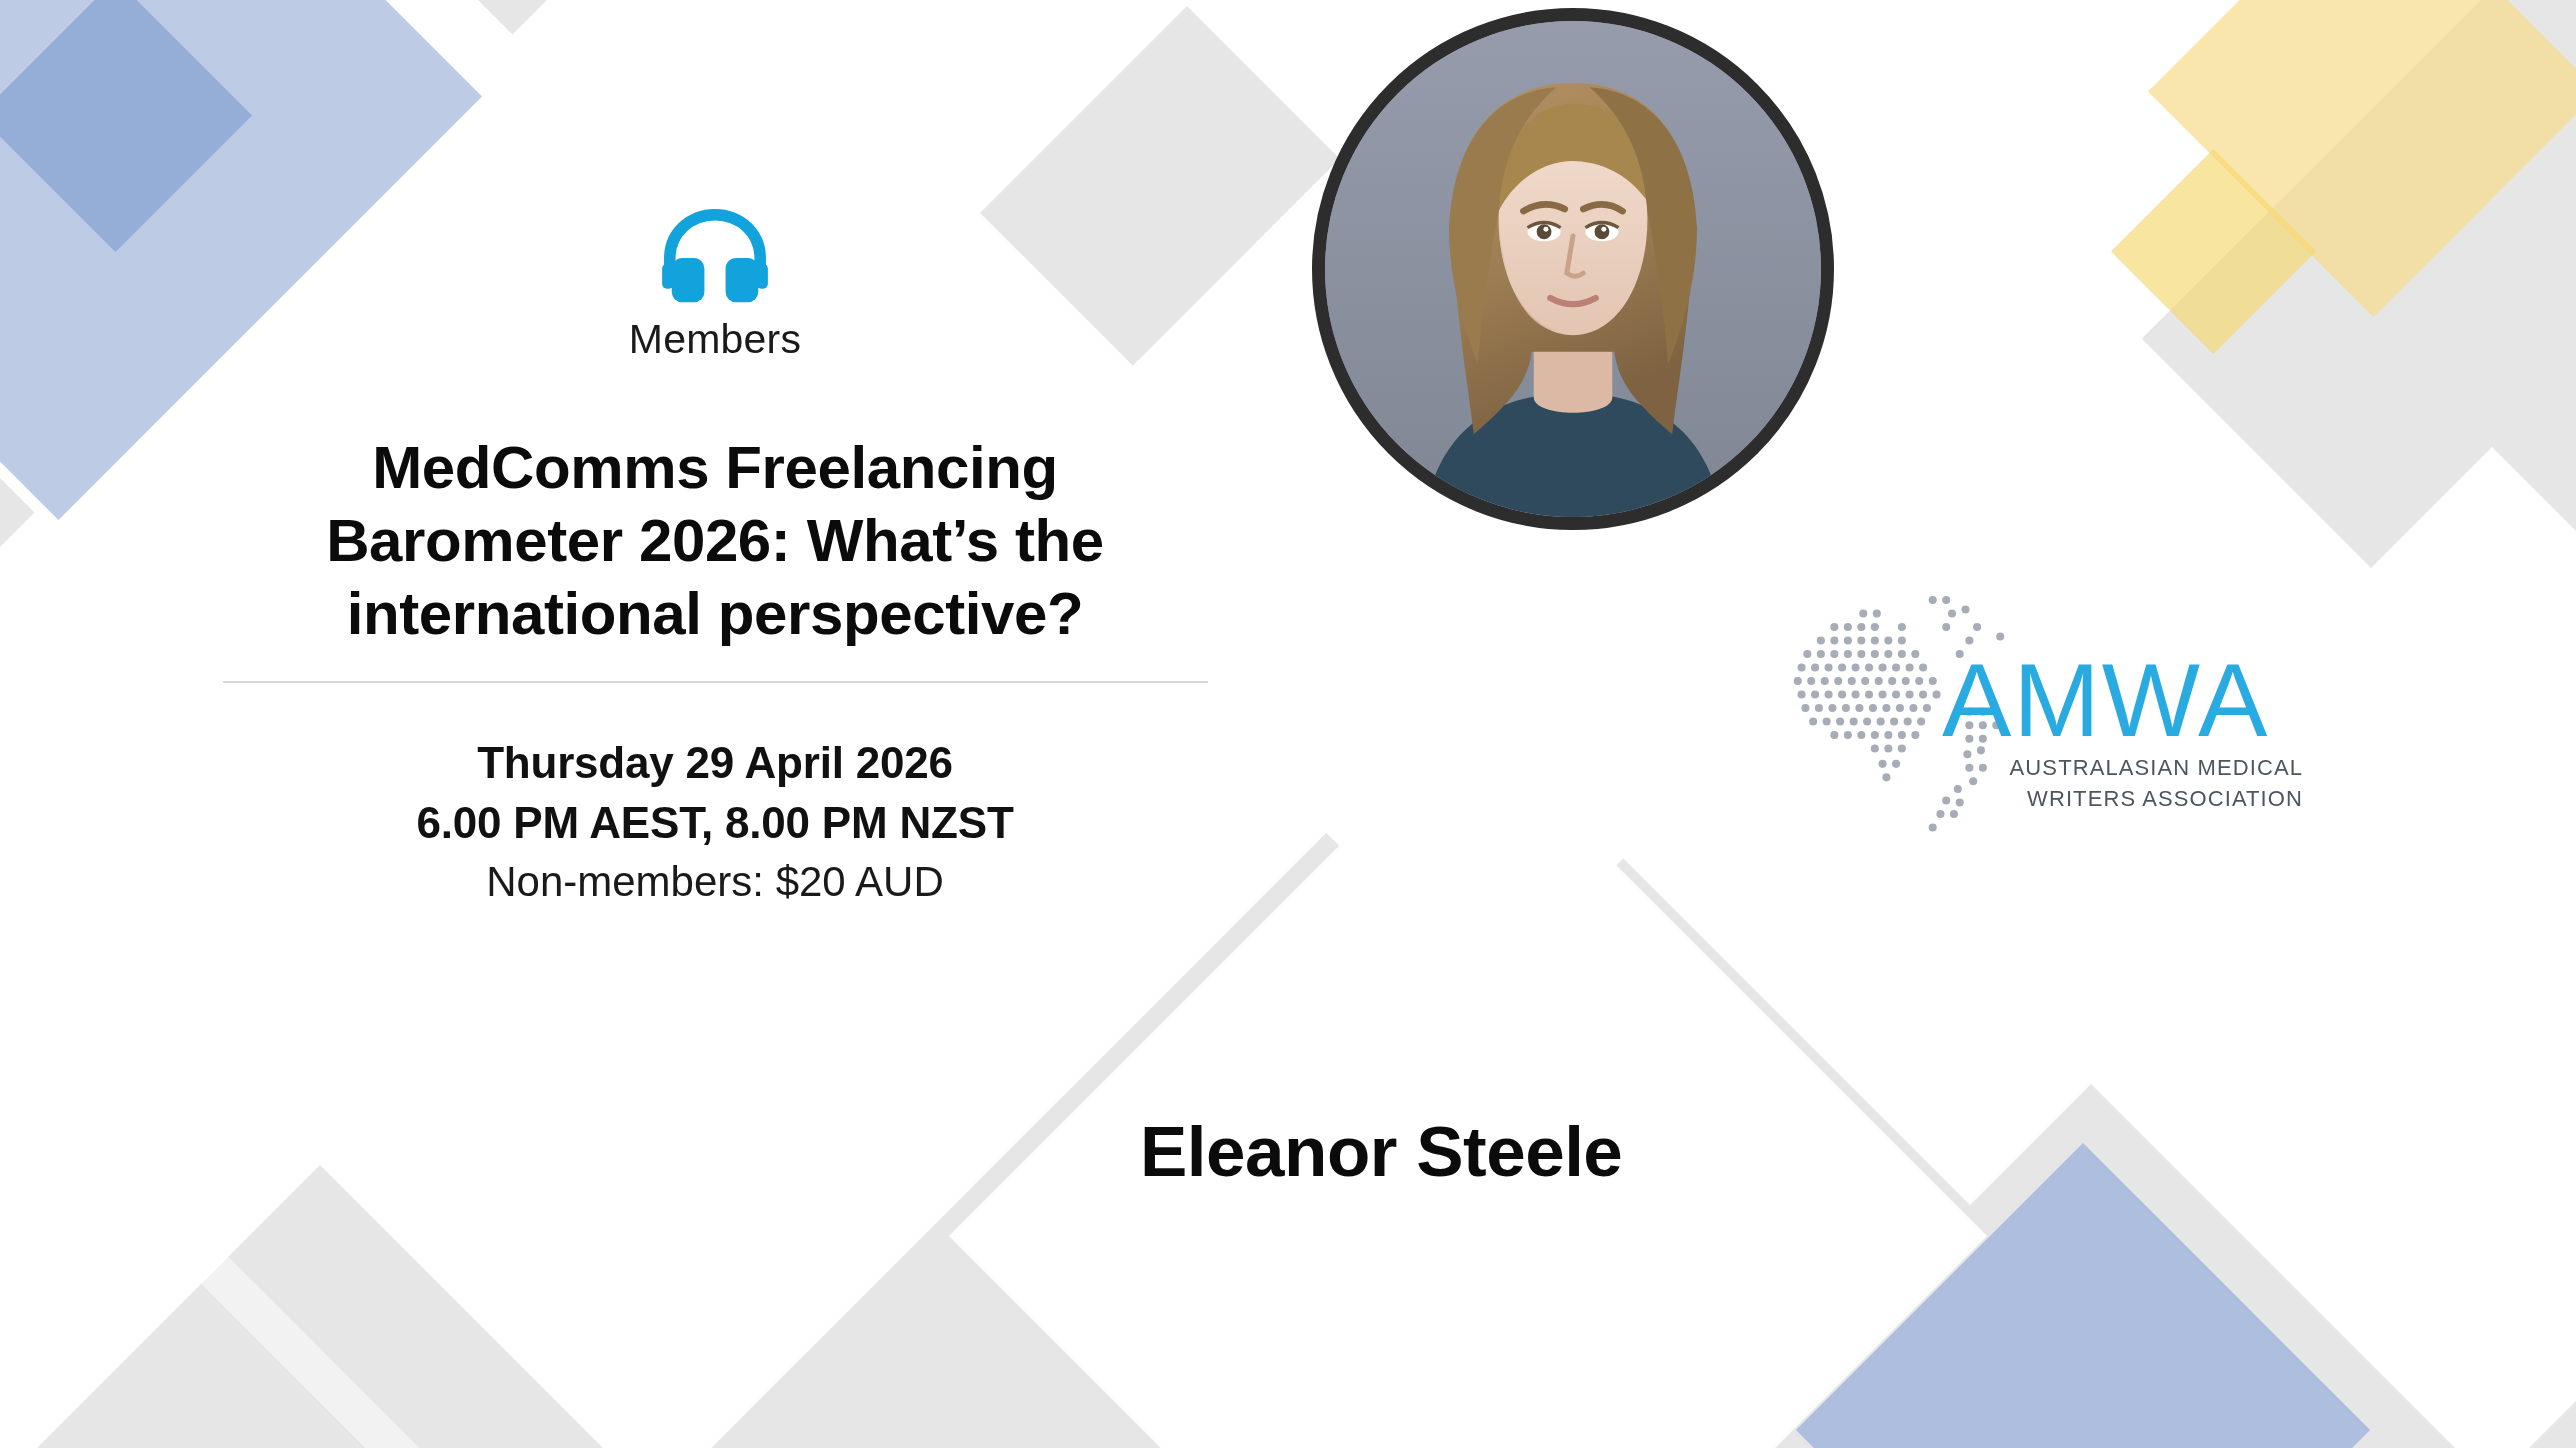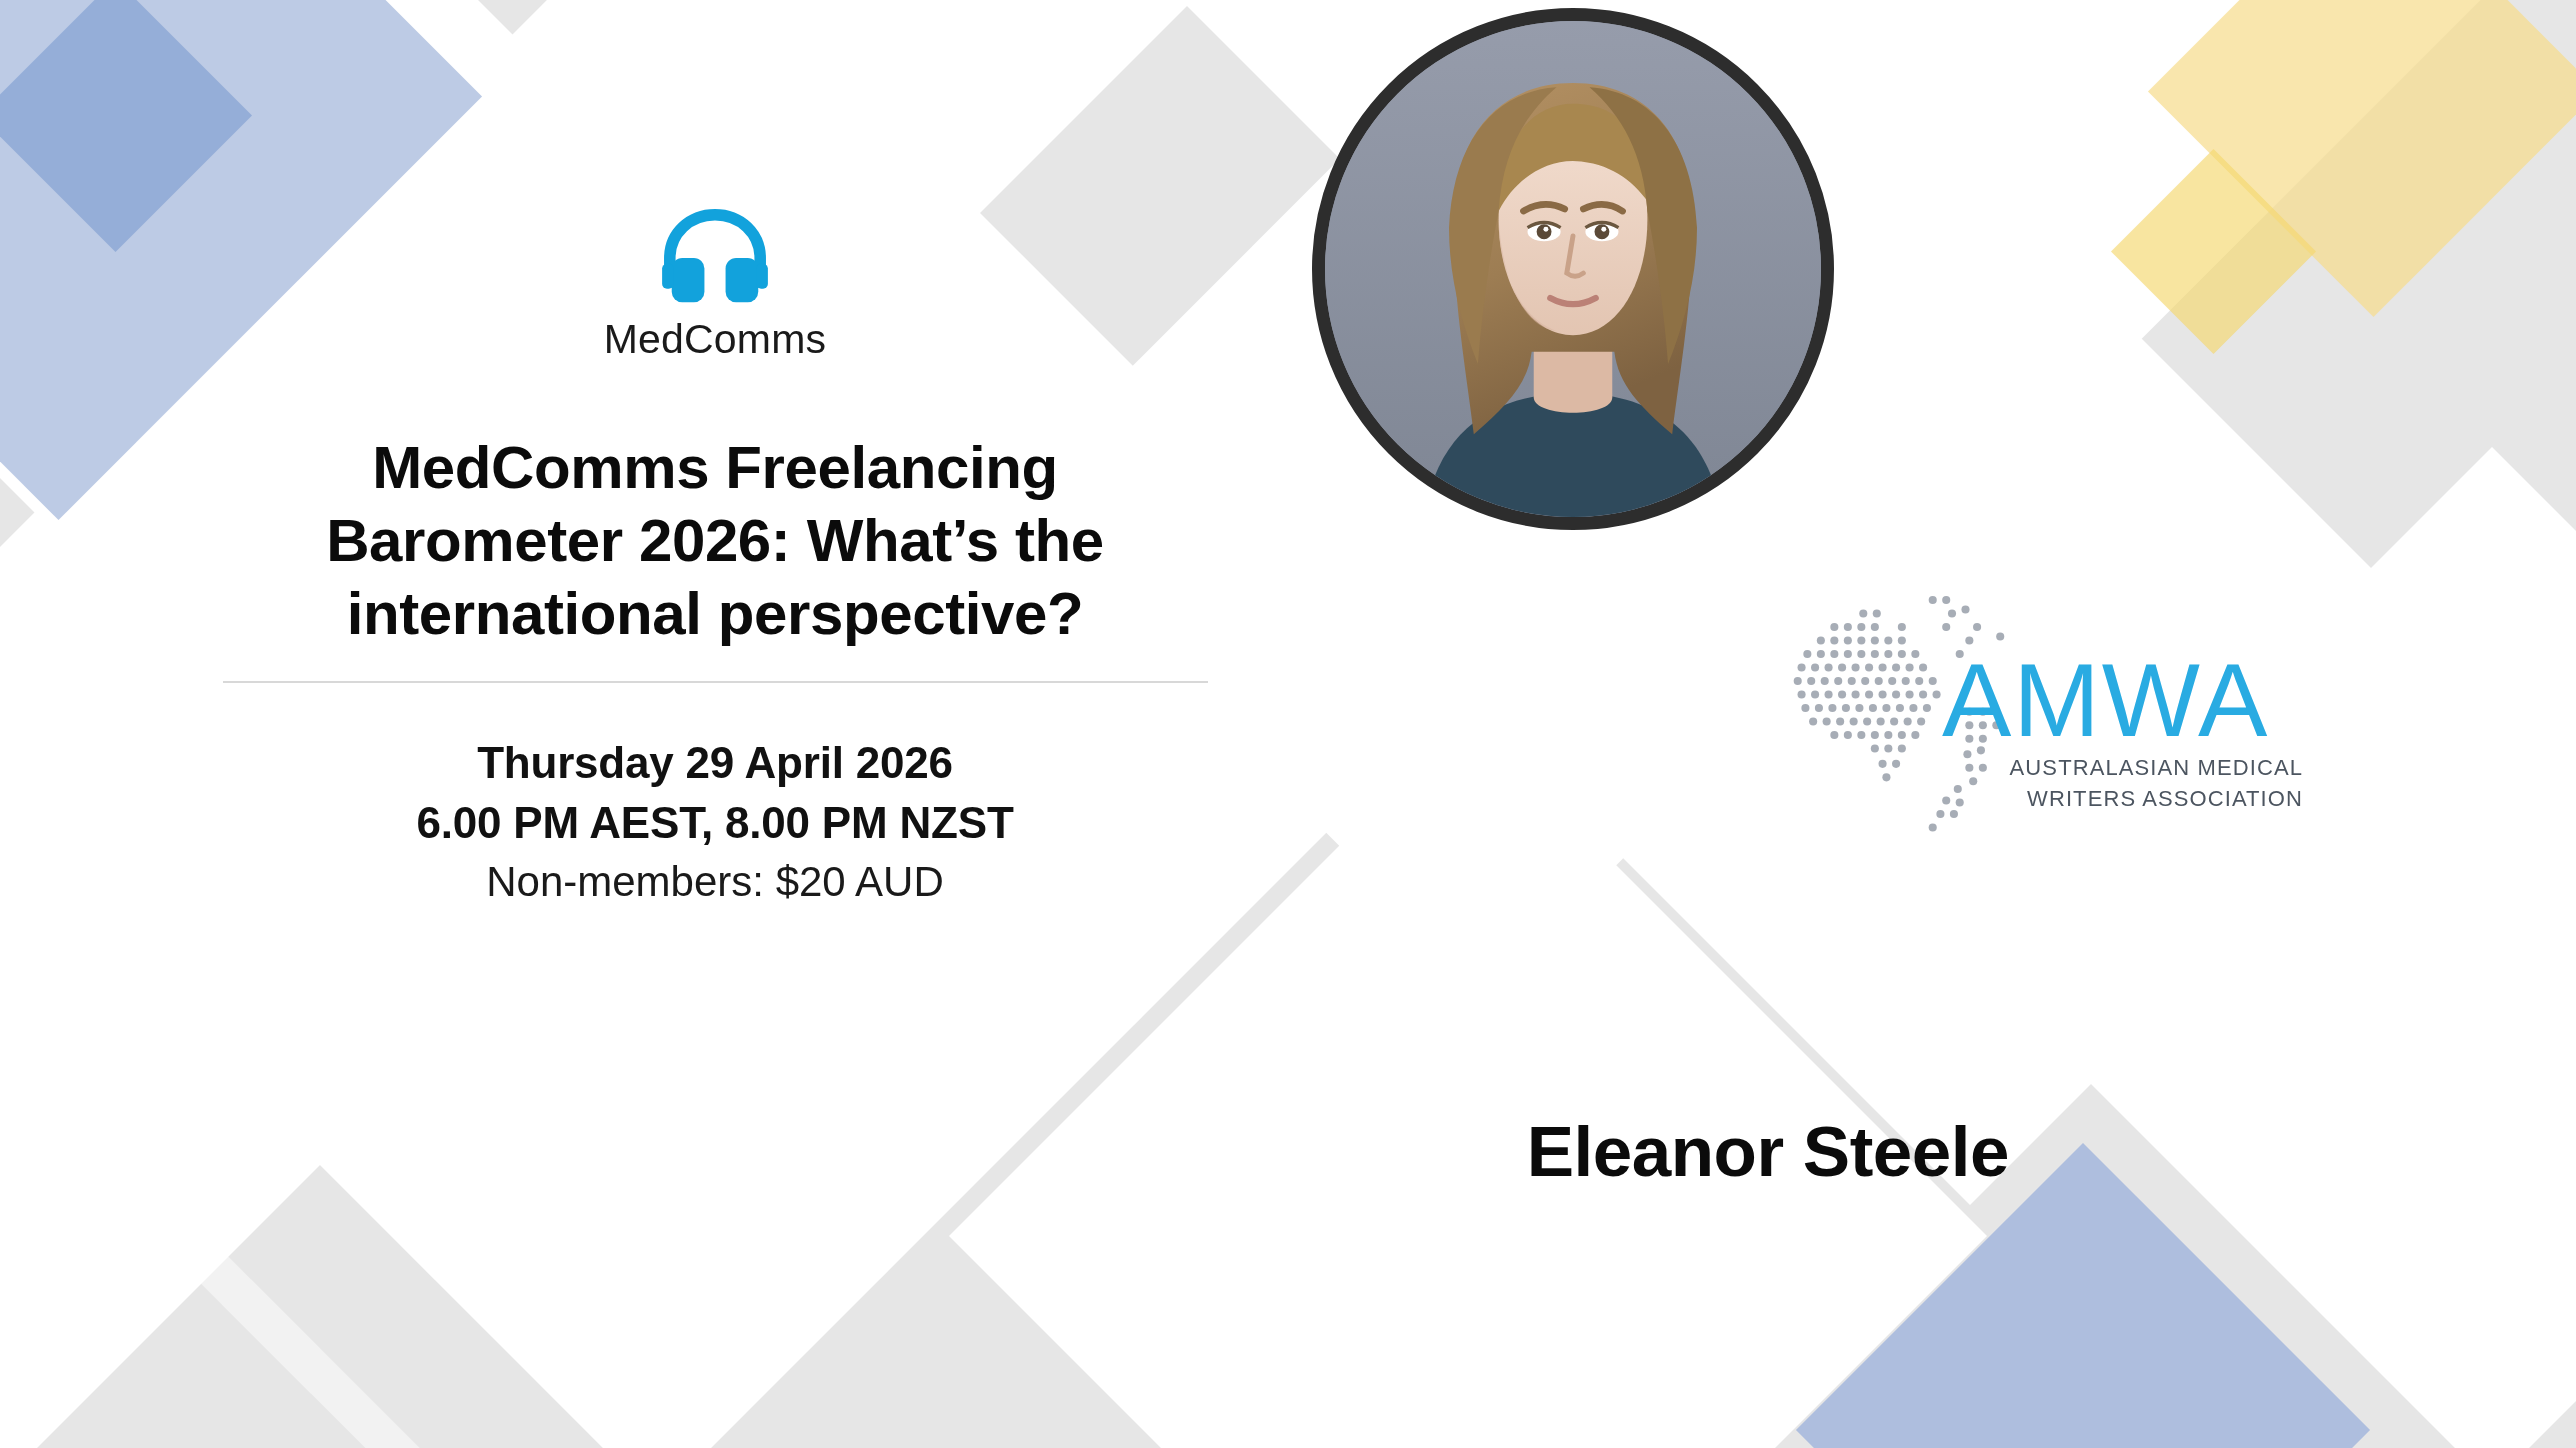--- a/index.html
+++ b/index.html
@@ -152,7 +152,7 @@
     <rect x="102" y="58" width="12" height="26" rx="5" fill="#12a2dc"></rect>
   </svg>
 
-  <div id="webinar-label">MedComms</div>
+  <div id="webinar-label">Members</div>
 
   <h1 id="talk-title">MedComms Freelancing Barometer 2026: What’s the international perspective?</h1>
 

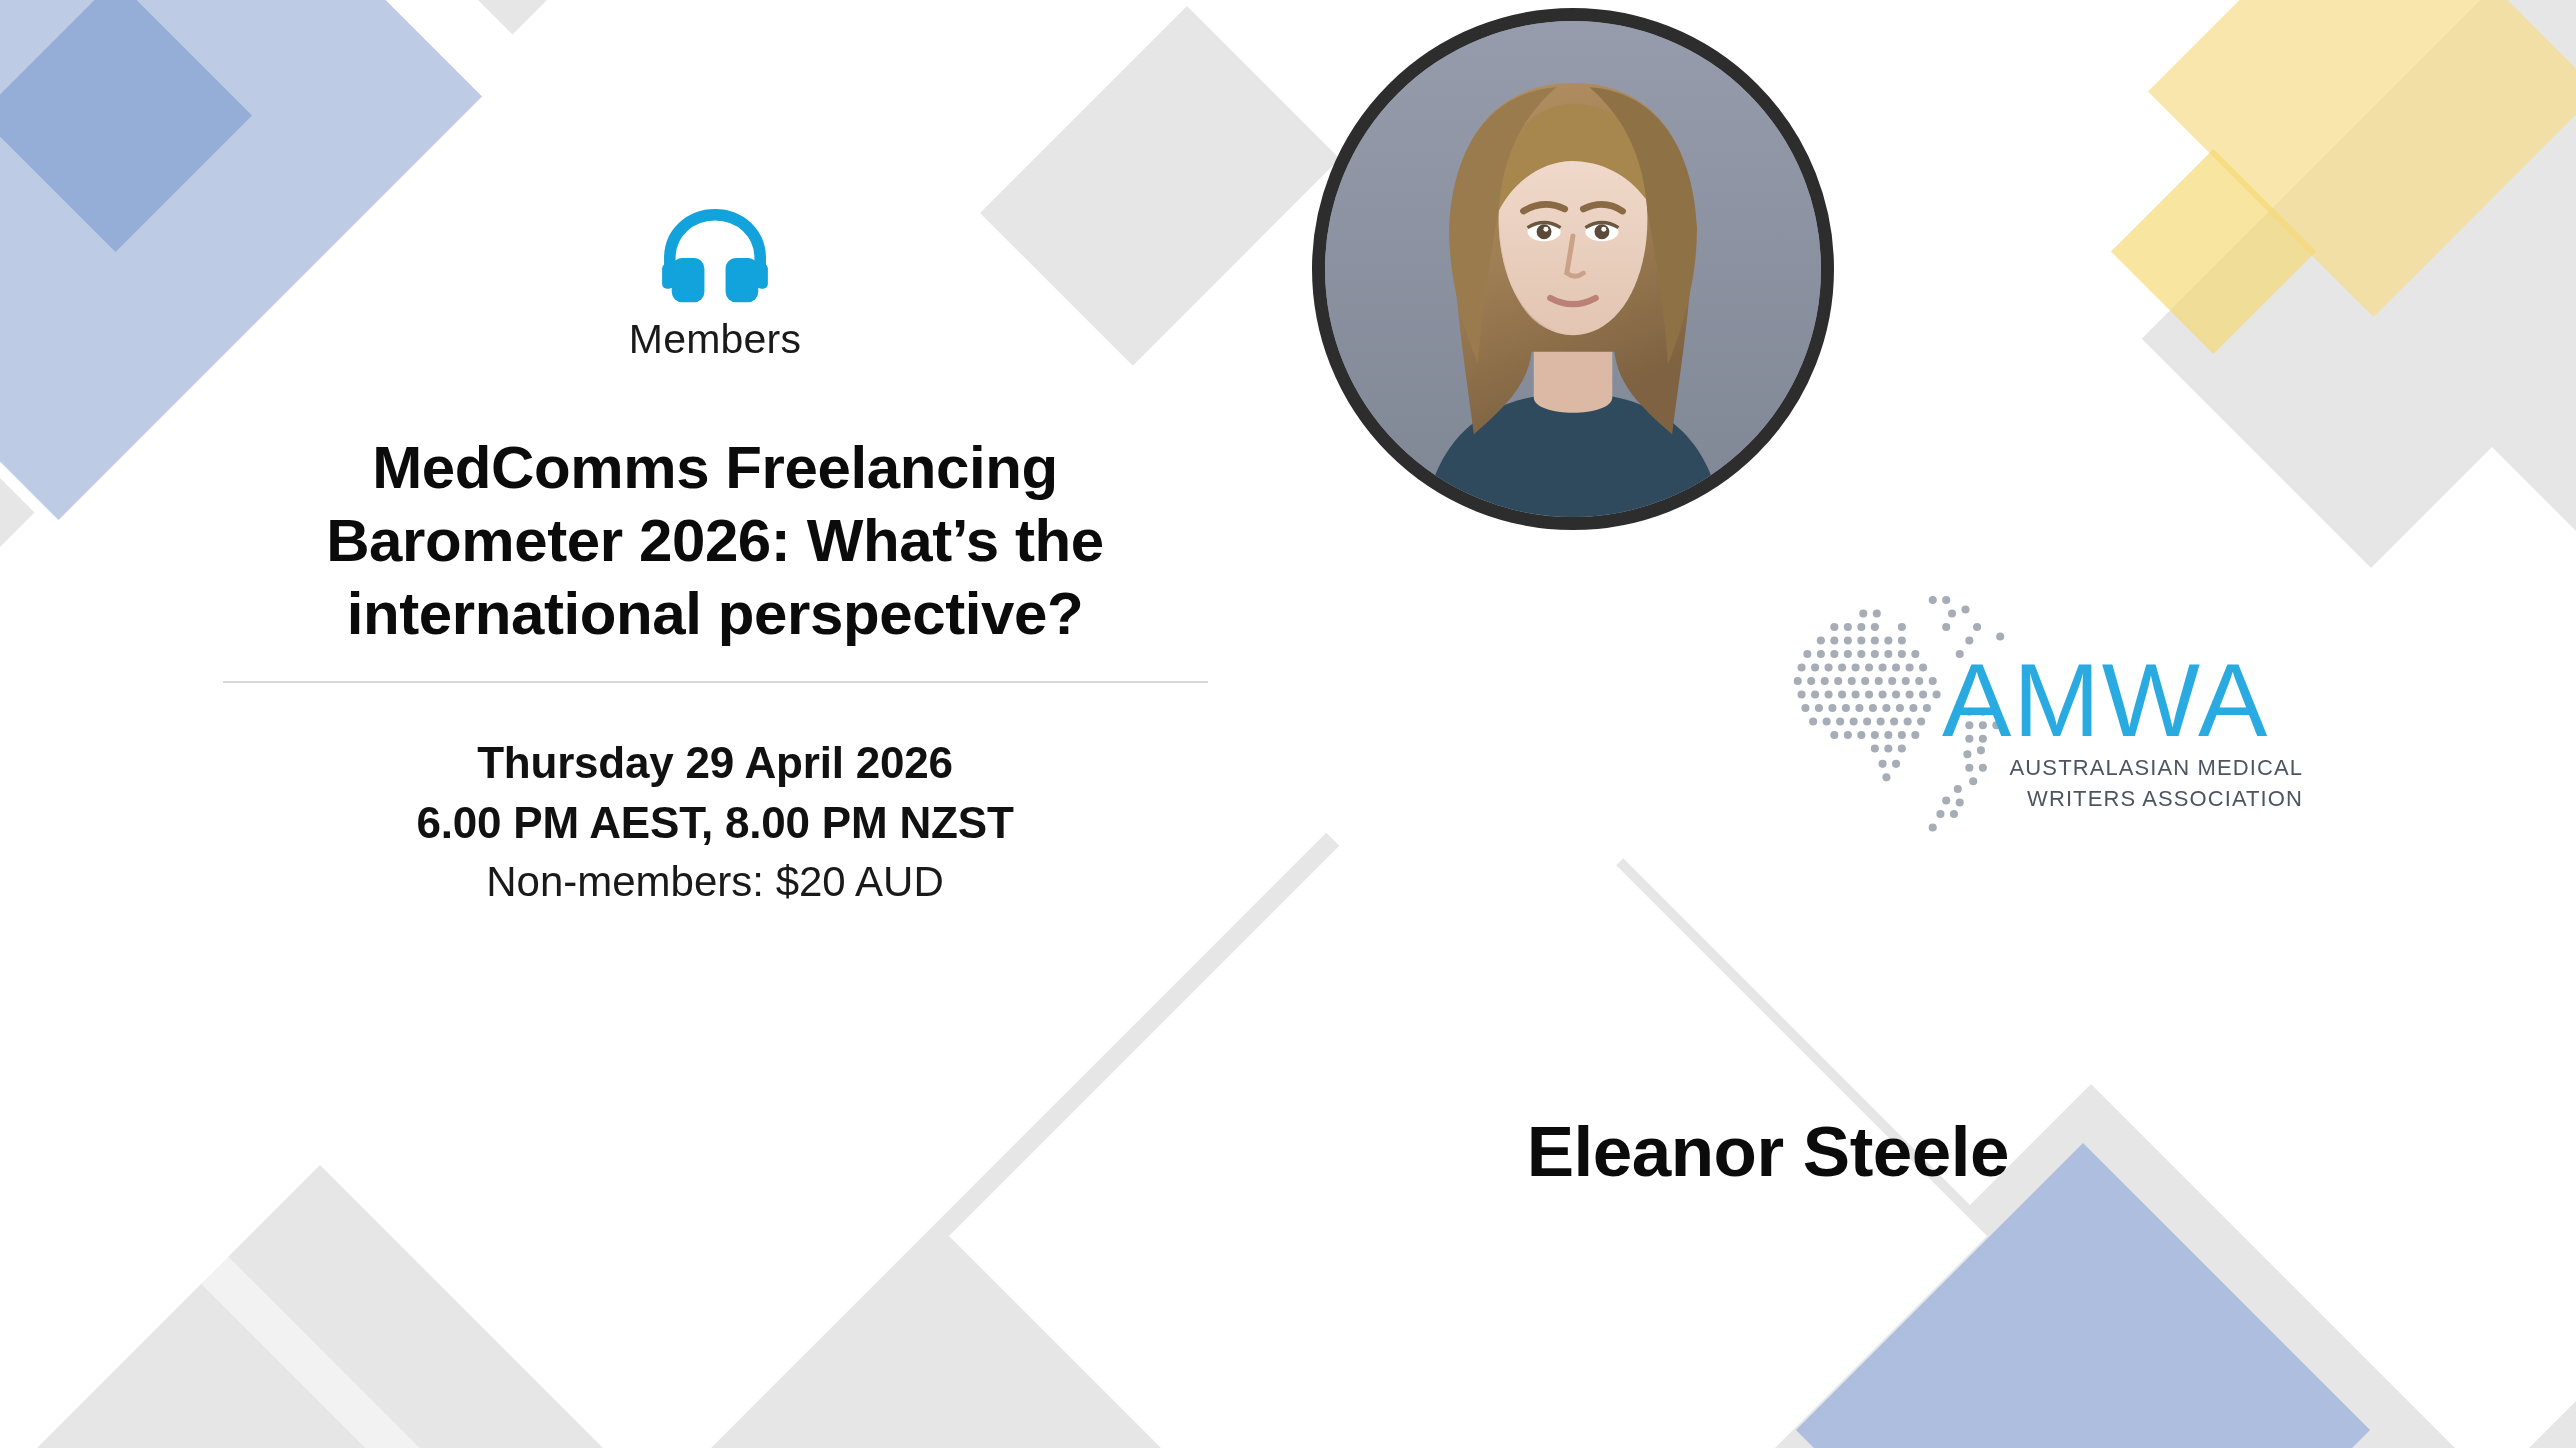--- a/index.html
+++ b/index.html
@@ -108,7 +108,7 @@
   #speaker-name{
     position:absolute;z-index:6;
     left:1140px;top:1111px;width:869px;
-    text-align:right;
+    text-align:left;
     font-size:71px;font-weight:700;color:#0b0b0b;
     letter-spacing:-0.5px;
   }

